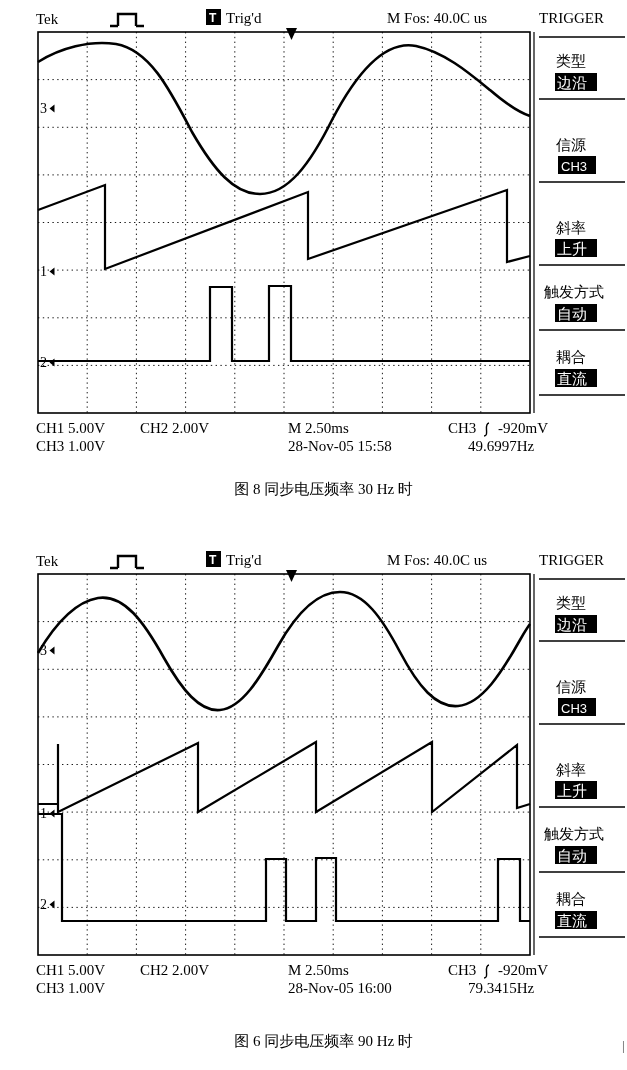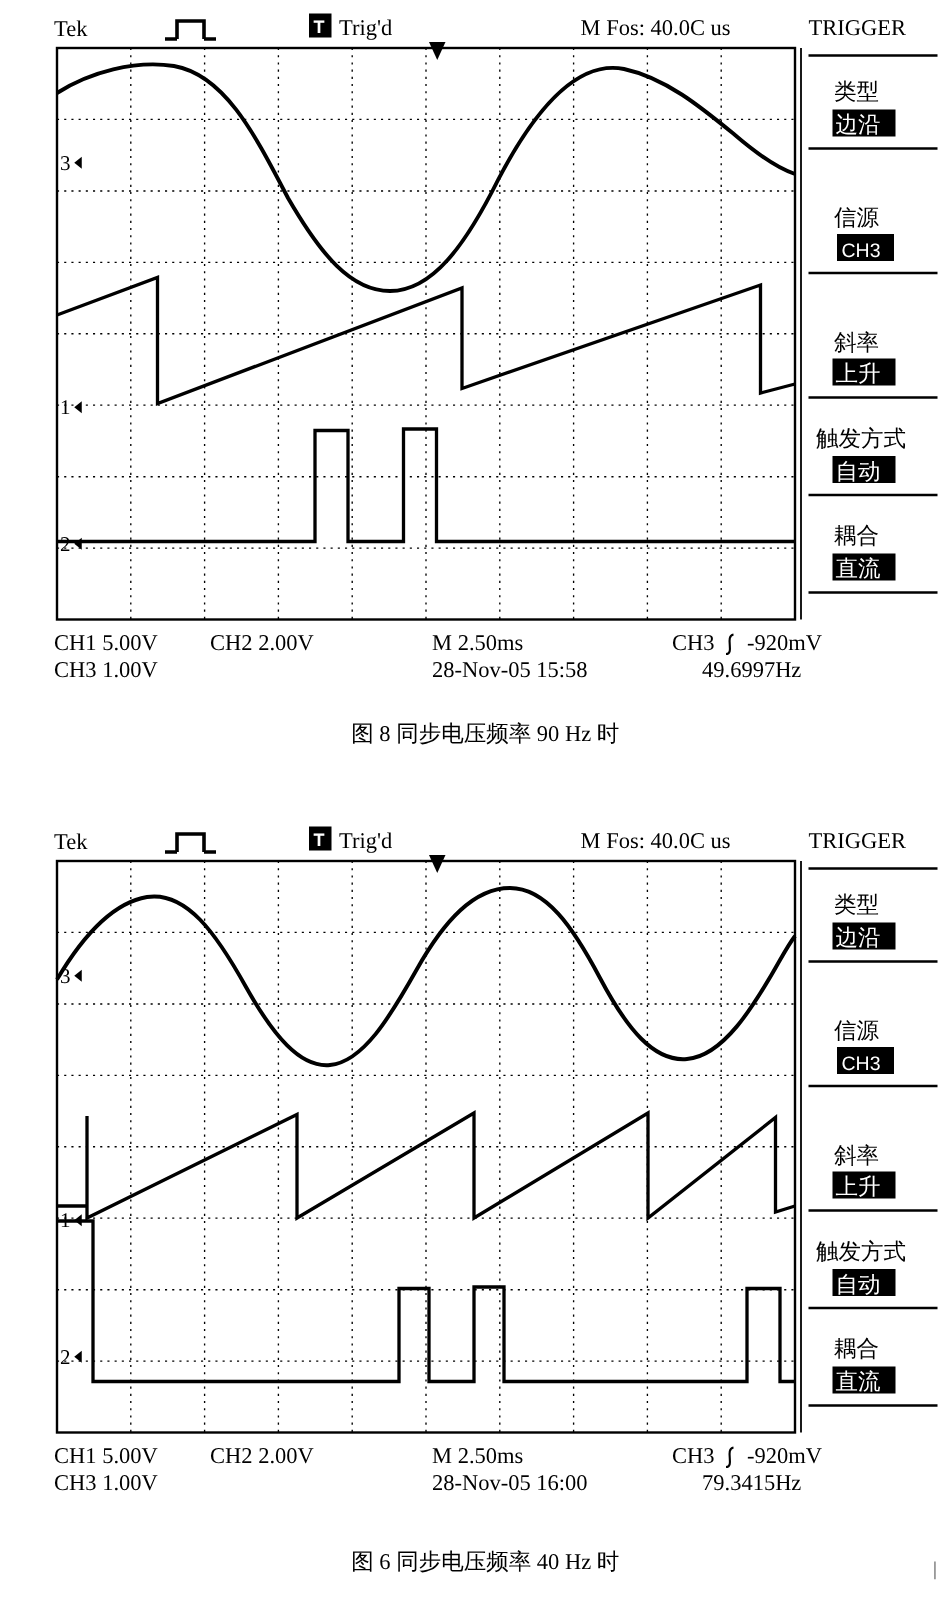--- a/index.html
+++ b/index.html
@@ -125,7 +125,7 @@
 
 <div class="cap5">
   <span class="num">图 8</span>
-  <span>同步电压频率 90 Hz 时</span>
+  <span>同步电压频率 30 Hz 时</span>
 </div>
 
 <div class="scope" id="fig6">

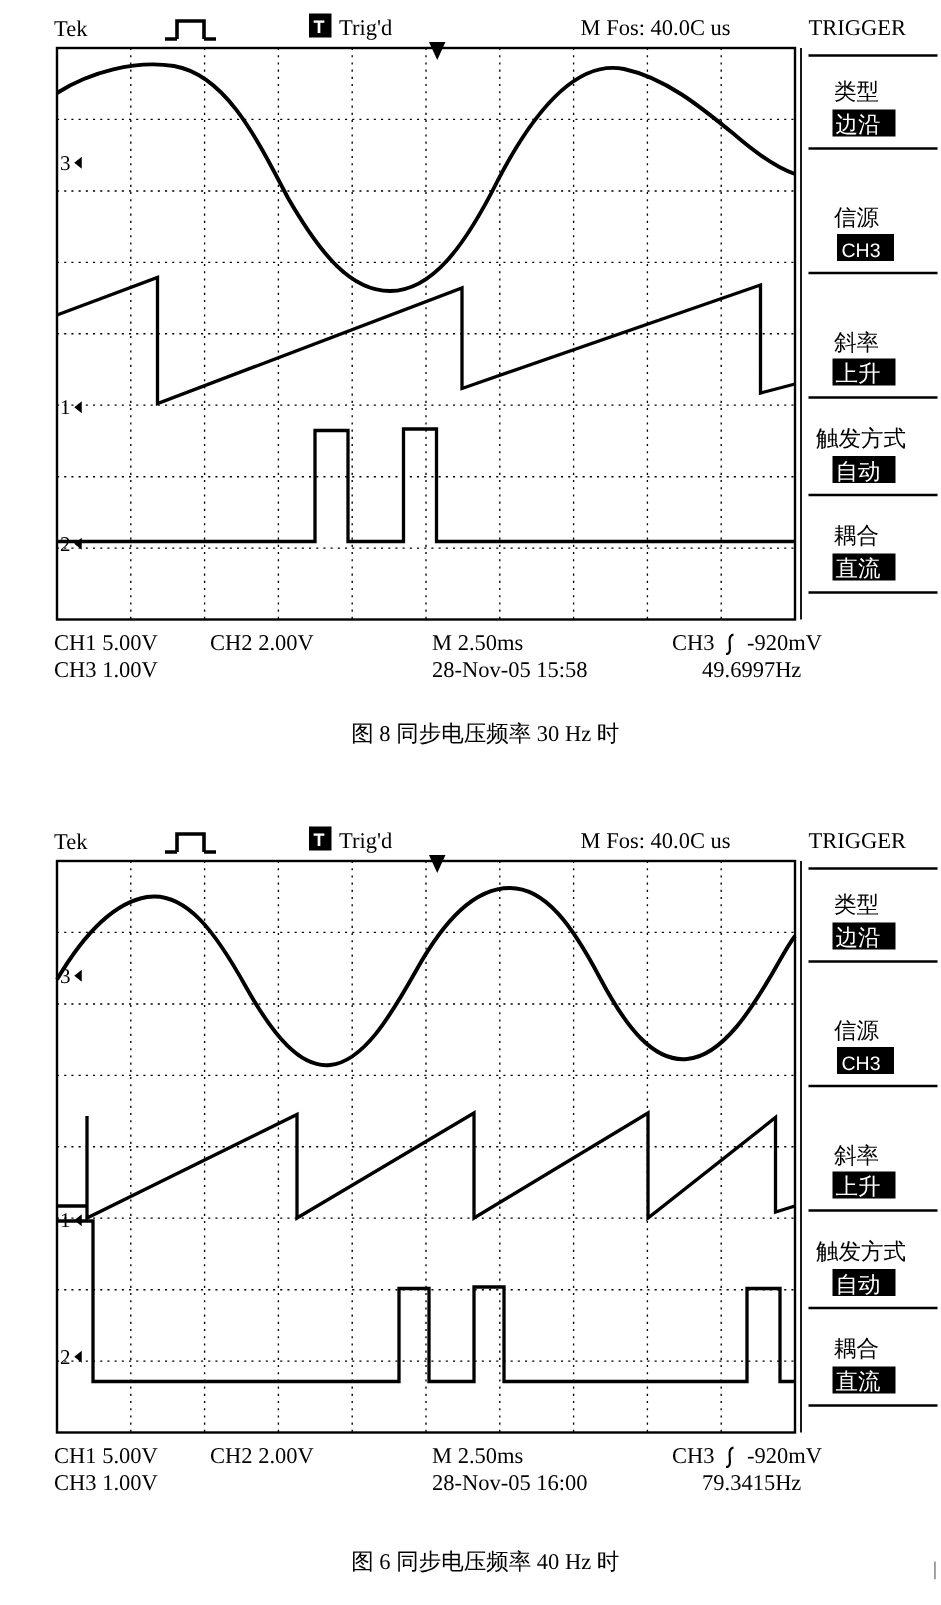--- a/index.html
+++ b/index.html
@@ -232,7 +232,7 @@
 
 <div class="cap6">
   <span class="num">图 6</span>
-  <span>同步电压频率 40 Hz 时</span>
+  <span>同步电压频率 90 Hz 时</span>
 </div>
 
 <div class="stray">|</div>

